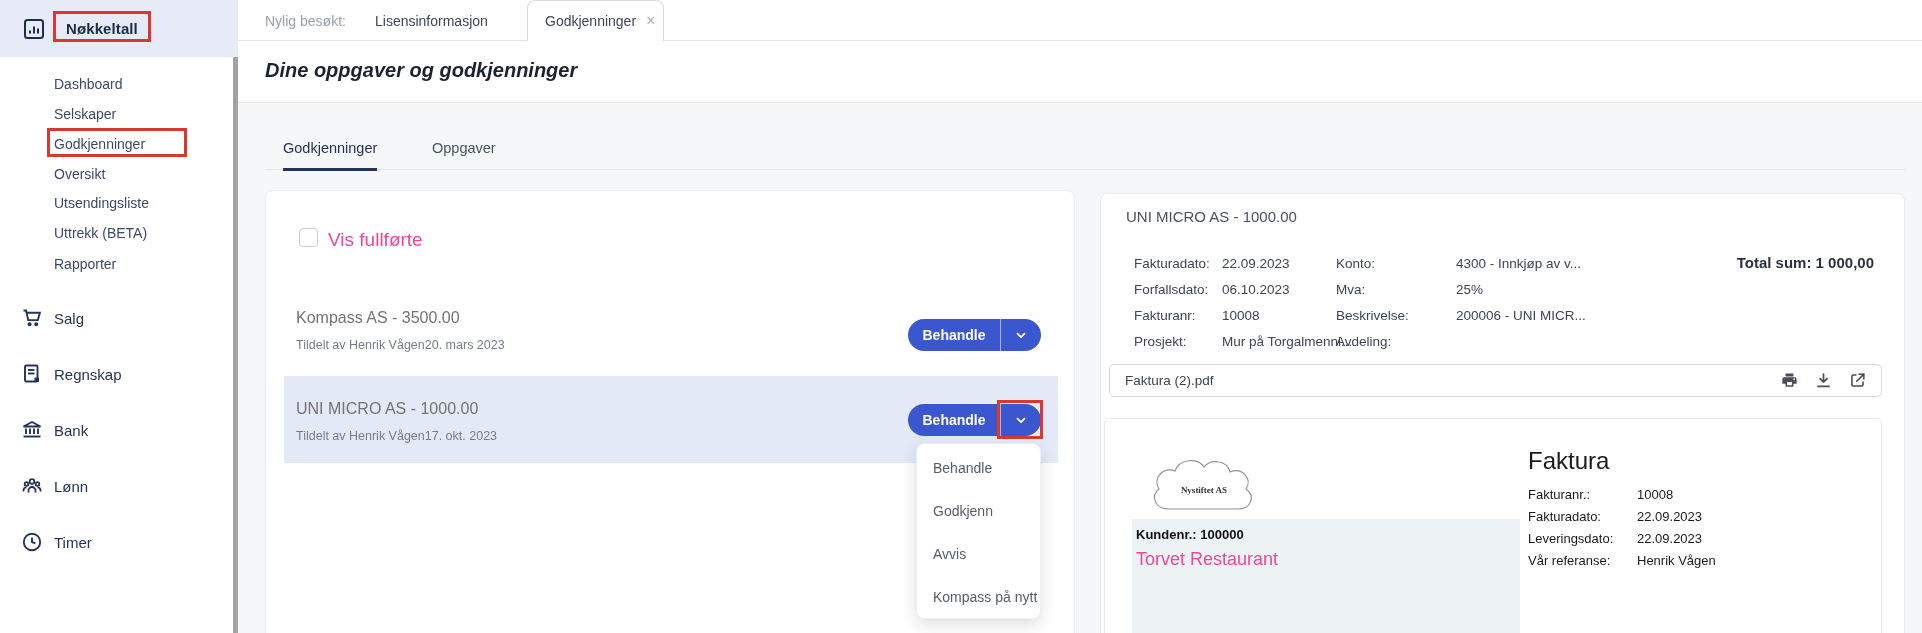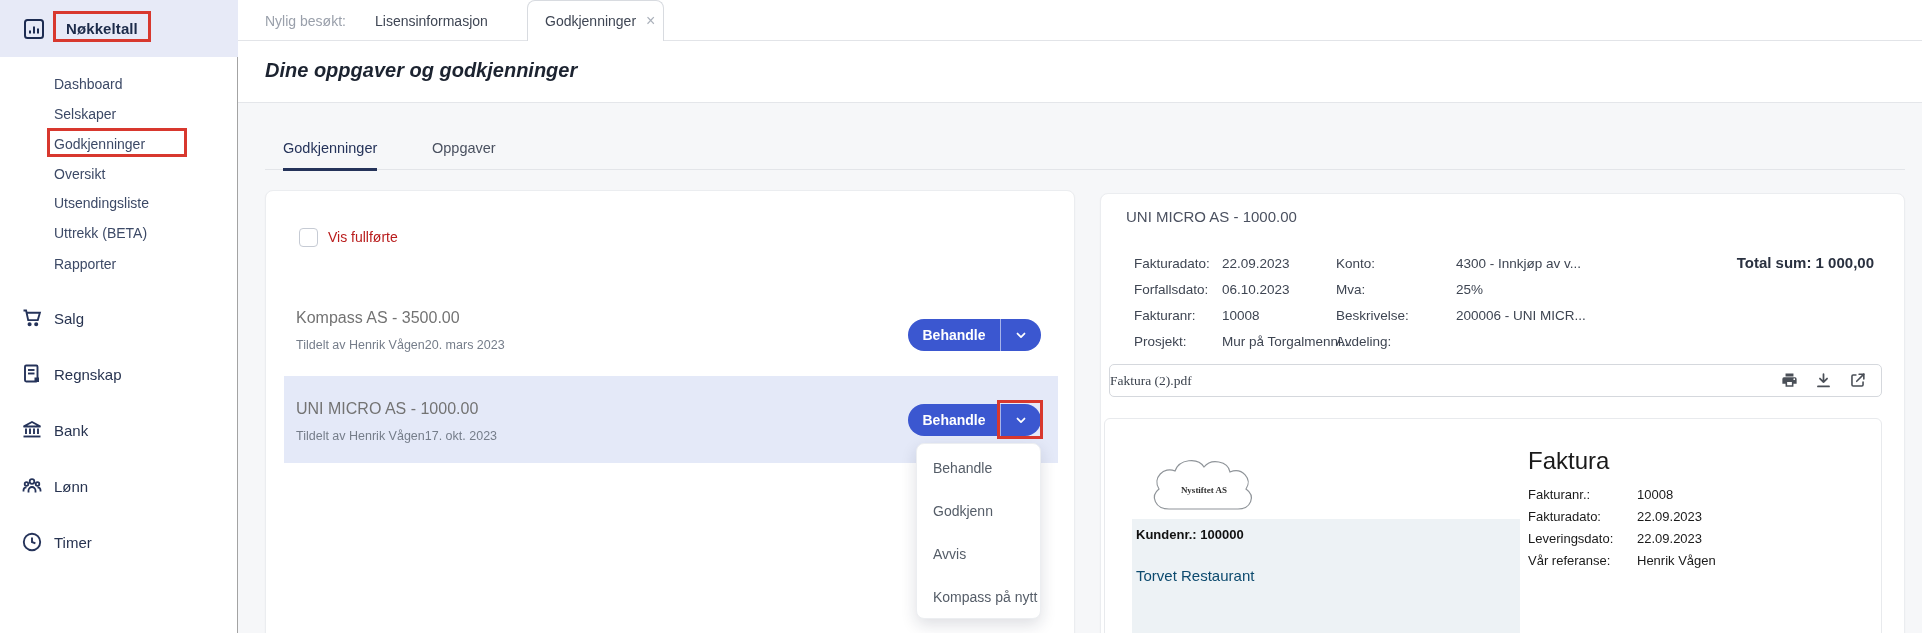--- a/index.html
+++ b/index.html
@@ -8,7 +8,7 @@
   #screen { position:relative; width:1922px; height:633px; background:#fff; box-shadow: inset 0 0 0 1px #cfd3d9; overflow:hidden; }
 
   
-  .sidebar { position:absolute; left:0; top:0; width:238px; height:633px; background:#fff; border-right:1px solid #a3a3a3; }
+  .sidebar { position:absolute; left:0; top:0; width:238px; height:633px; background:#fff; border-right:5px solid #a3a3a3; }
   .sidebar-header { position:absolute; left:0; top:0; width:238px; height:57px; background:#e7eaf7; display:flex; align-items:center; }
   .sidebar-header .app-icon { margin-left:22px; width:24px; height:24px; }
   .sidebar-header .app-title { margin-left:20px; font-size:15px; font-weight:700; color:#1c2b4a; letter-spacing:.1px; }

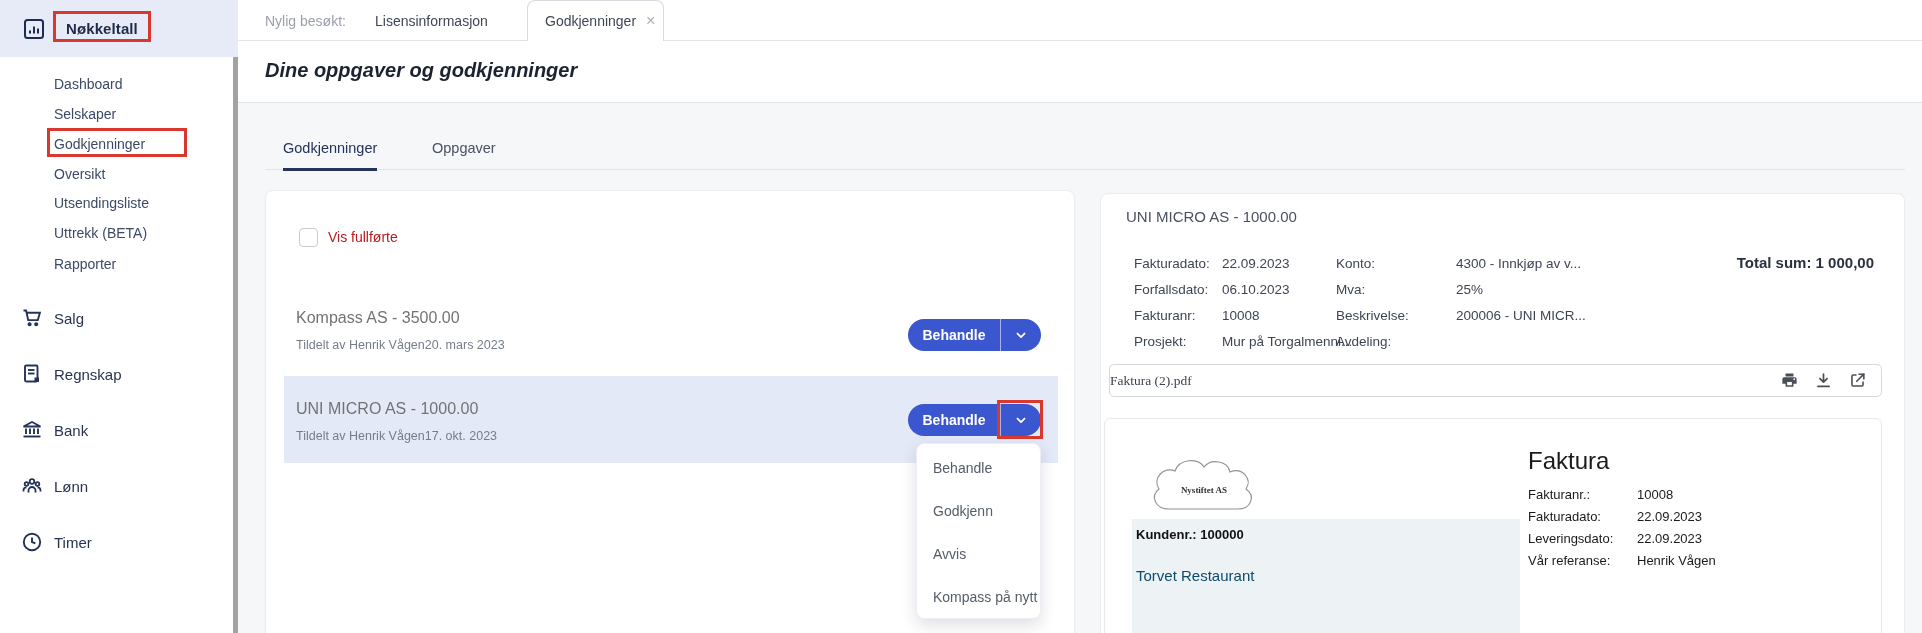--- a/index.html
+++ b/index.html
@@ -42,7 +42,7 @@
   
   .left-card { position:absolute; left:27px; top:87px; width:810px; height:560px; background:#fff; border:1px solid #ebedf0; border-radius:8px; box-shadow:0 1px 2px rgba(16,24,40,.04); }
   .chk { position:absolute; left:33px; top:37px; width:19px; height:19px; border:1.5px solid #c6cbd4; border-radius:4px; background:#fff; cursor:pointer; }
-  .chk-label { position:absolute; left:62px; top:38px; font-size:14px; color:#b91c1c; }
+  .chk-label { position:absolute; left:62px; top:38px; font-size:19px; color:#ec4899; }
   .appr-title { position:absolute; left:30px; font-size:16px; color:#737373; }
   .appr-sub { position:absolute; left:30px; font-size:12.5px; color:#757d8a; }
   .selected-row-bg { position:absolute; left:18px; top:185px; width:774px; height:87px; background:#e4e9f8; }

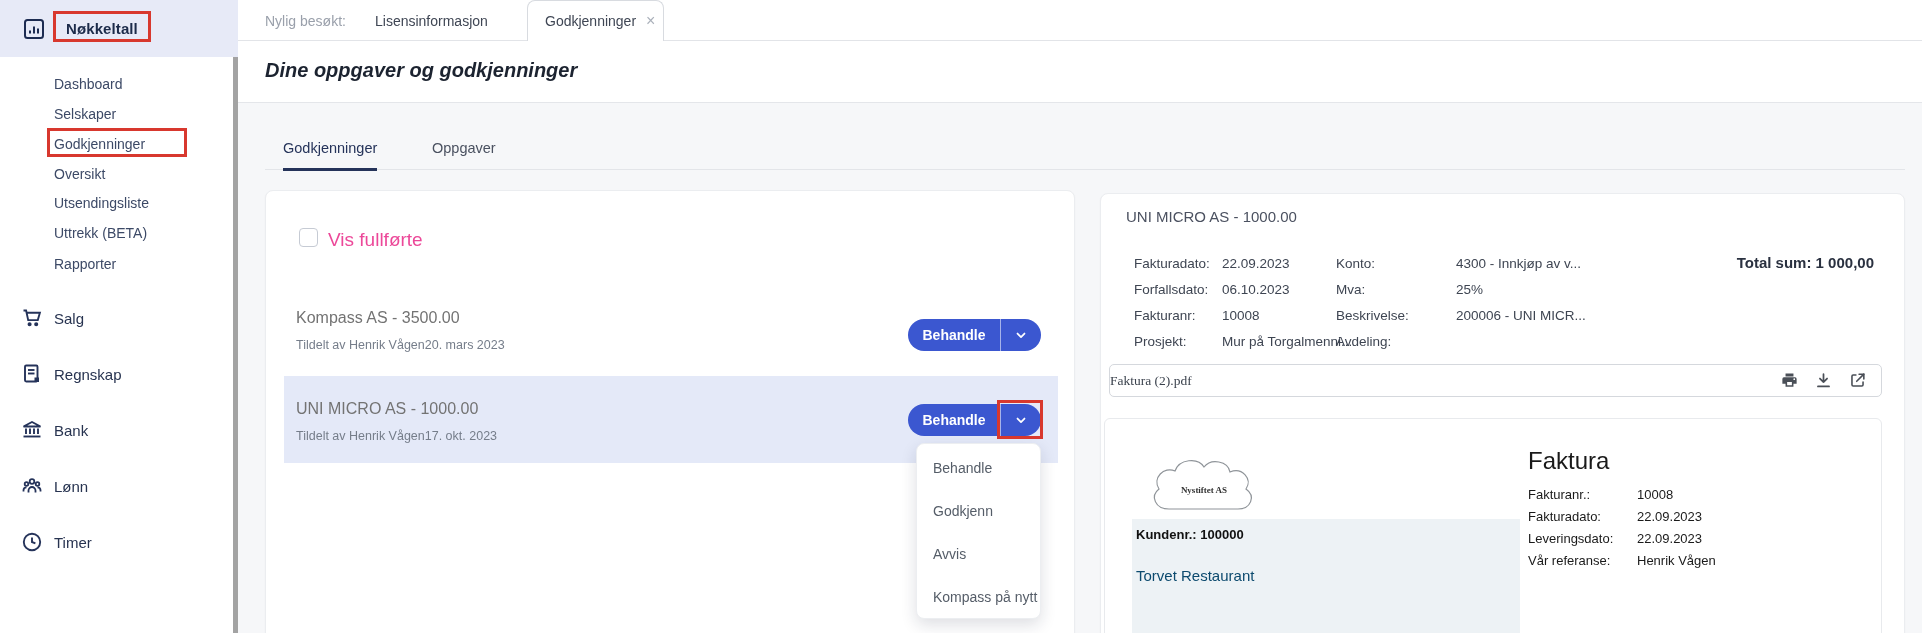--- a/index.html
+++ b/index.html
@@ -61,7 +61,7 @@
   .total-sum { position:absolute; right:30px; top:60px; font-size:15px; font-weight:700; color:#2a3140;margin-left:24px; }
 
   .pdf-bar { position:absolute; left:8px; top:170px; width:773px; height:33px; border:1px solid #d5d8dd; border-radius:5px; background:#fff; display:flex; align-items:center; }
-  .pdf-bar .pdf-name { font-size:13.5px; color:#3c434e; flex:1;font-family:Liberation Serif, serif; }
+  .pdf-bar .pdf-name { margin-left:15px; font-size:13.5px; color:#3c434e; flex:1; }
   .pdf-bar .pdf-icons { display:flex; align-items:center; gap:15px; margin-right:14px; }
   .pdf-bar .pdf-icons svg { cursor:pointer; display:block; }
 

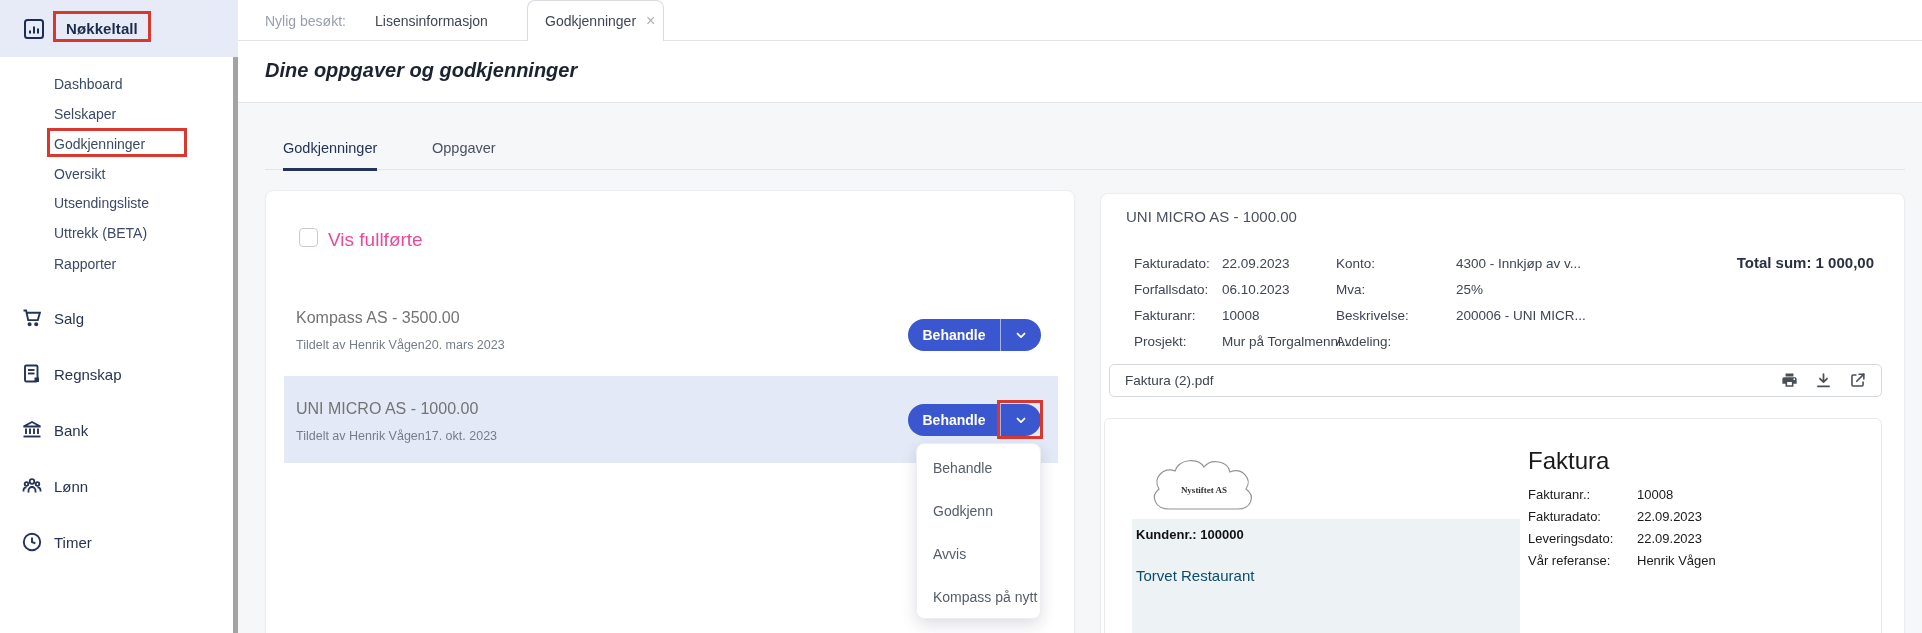--- a/index.html
+++ b/index.html
@@ -70,7 +70,7 @@
   .cloud-text { font-family:"Liberation Serif", serif; font-size:9px; font-weight:700; fill:#333; }
   .cust-rect { position:absolute; left:27px; top:100px; width:388px; height:280px; background:#edf2f5; }
   .cust-no { position:absolute; left:31px; top:108px; font-size:13px; font-weight:700; color:#111; }
-  .cust-name { position:absolute; left:31px; top:148px; font-size:15px; color:#0c4a6e; }
+  .cust-name { position:absolute; left:31px; top:130px; font-size:18px; color:#ec4899; }
   .inv-title { position:absolute; left:423px; top:28px; font-size:24px; font-weight:500; color:#1a1a1a; }
   .inv-label { position:absolute; left:423px; font-size:13px; color:#1a1a1a; }
   .inv-value { position:absolute; left:532px; font-size:13px; color:#1a1a1a; }

